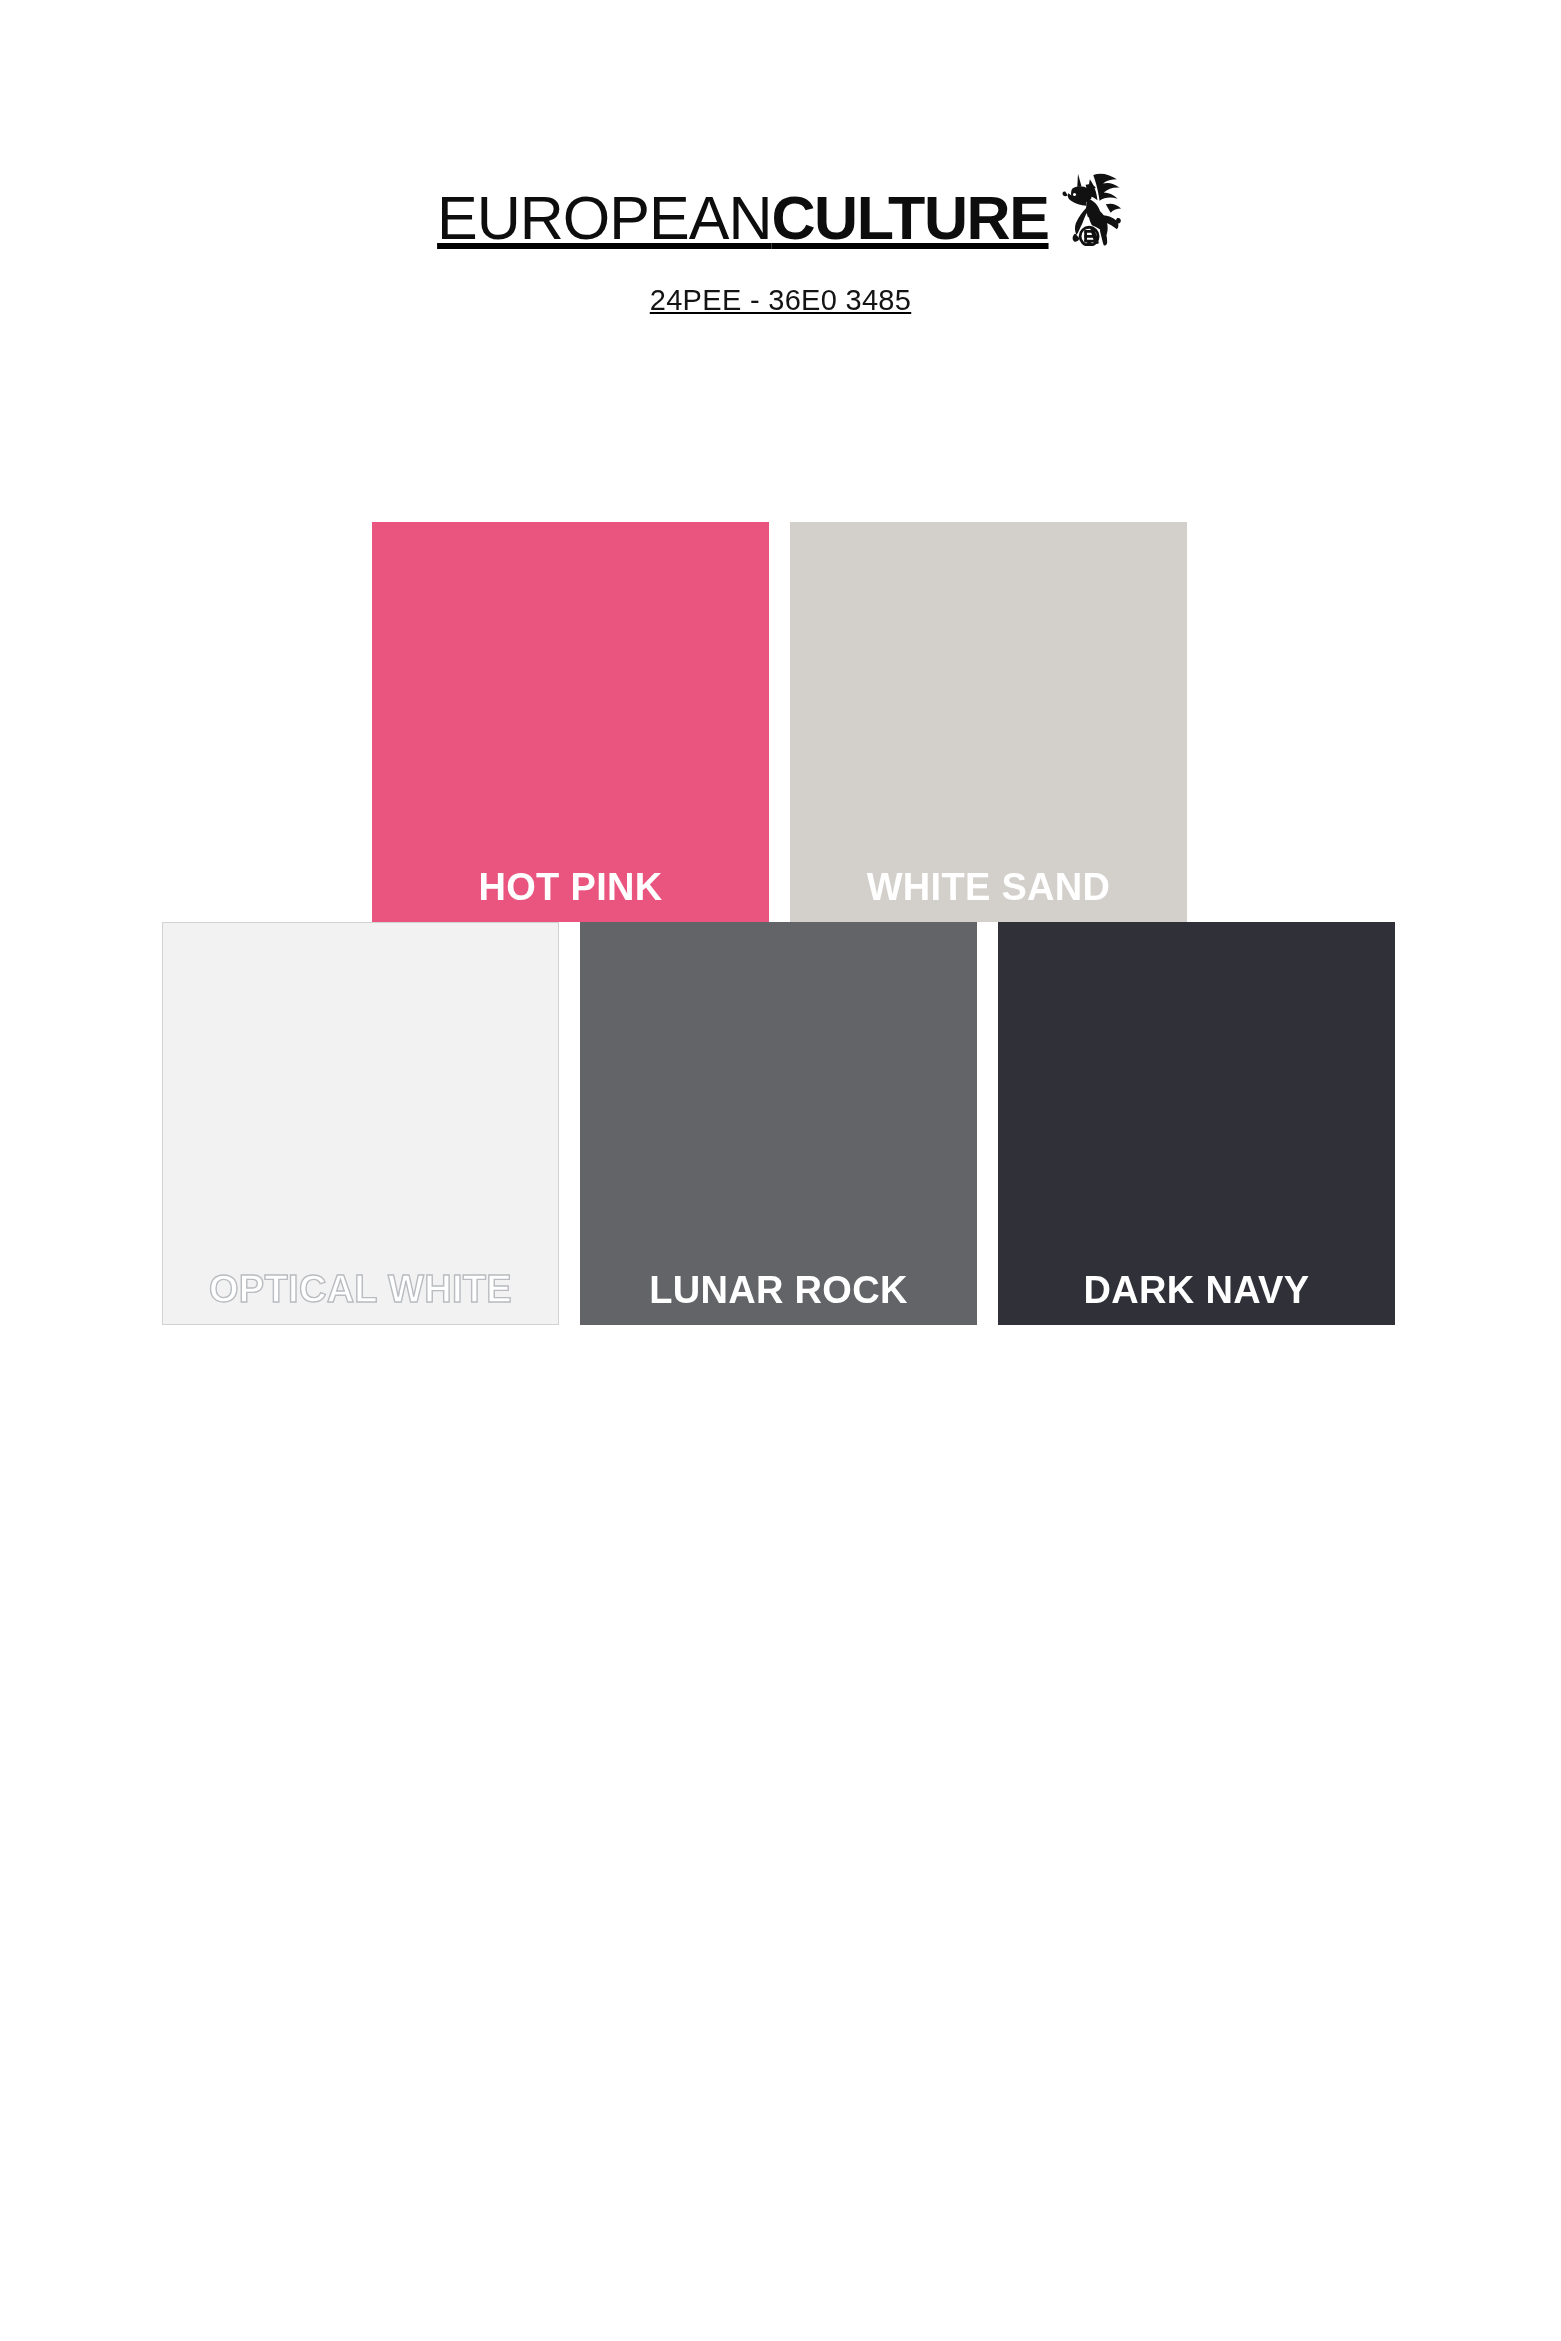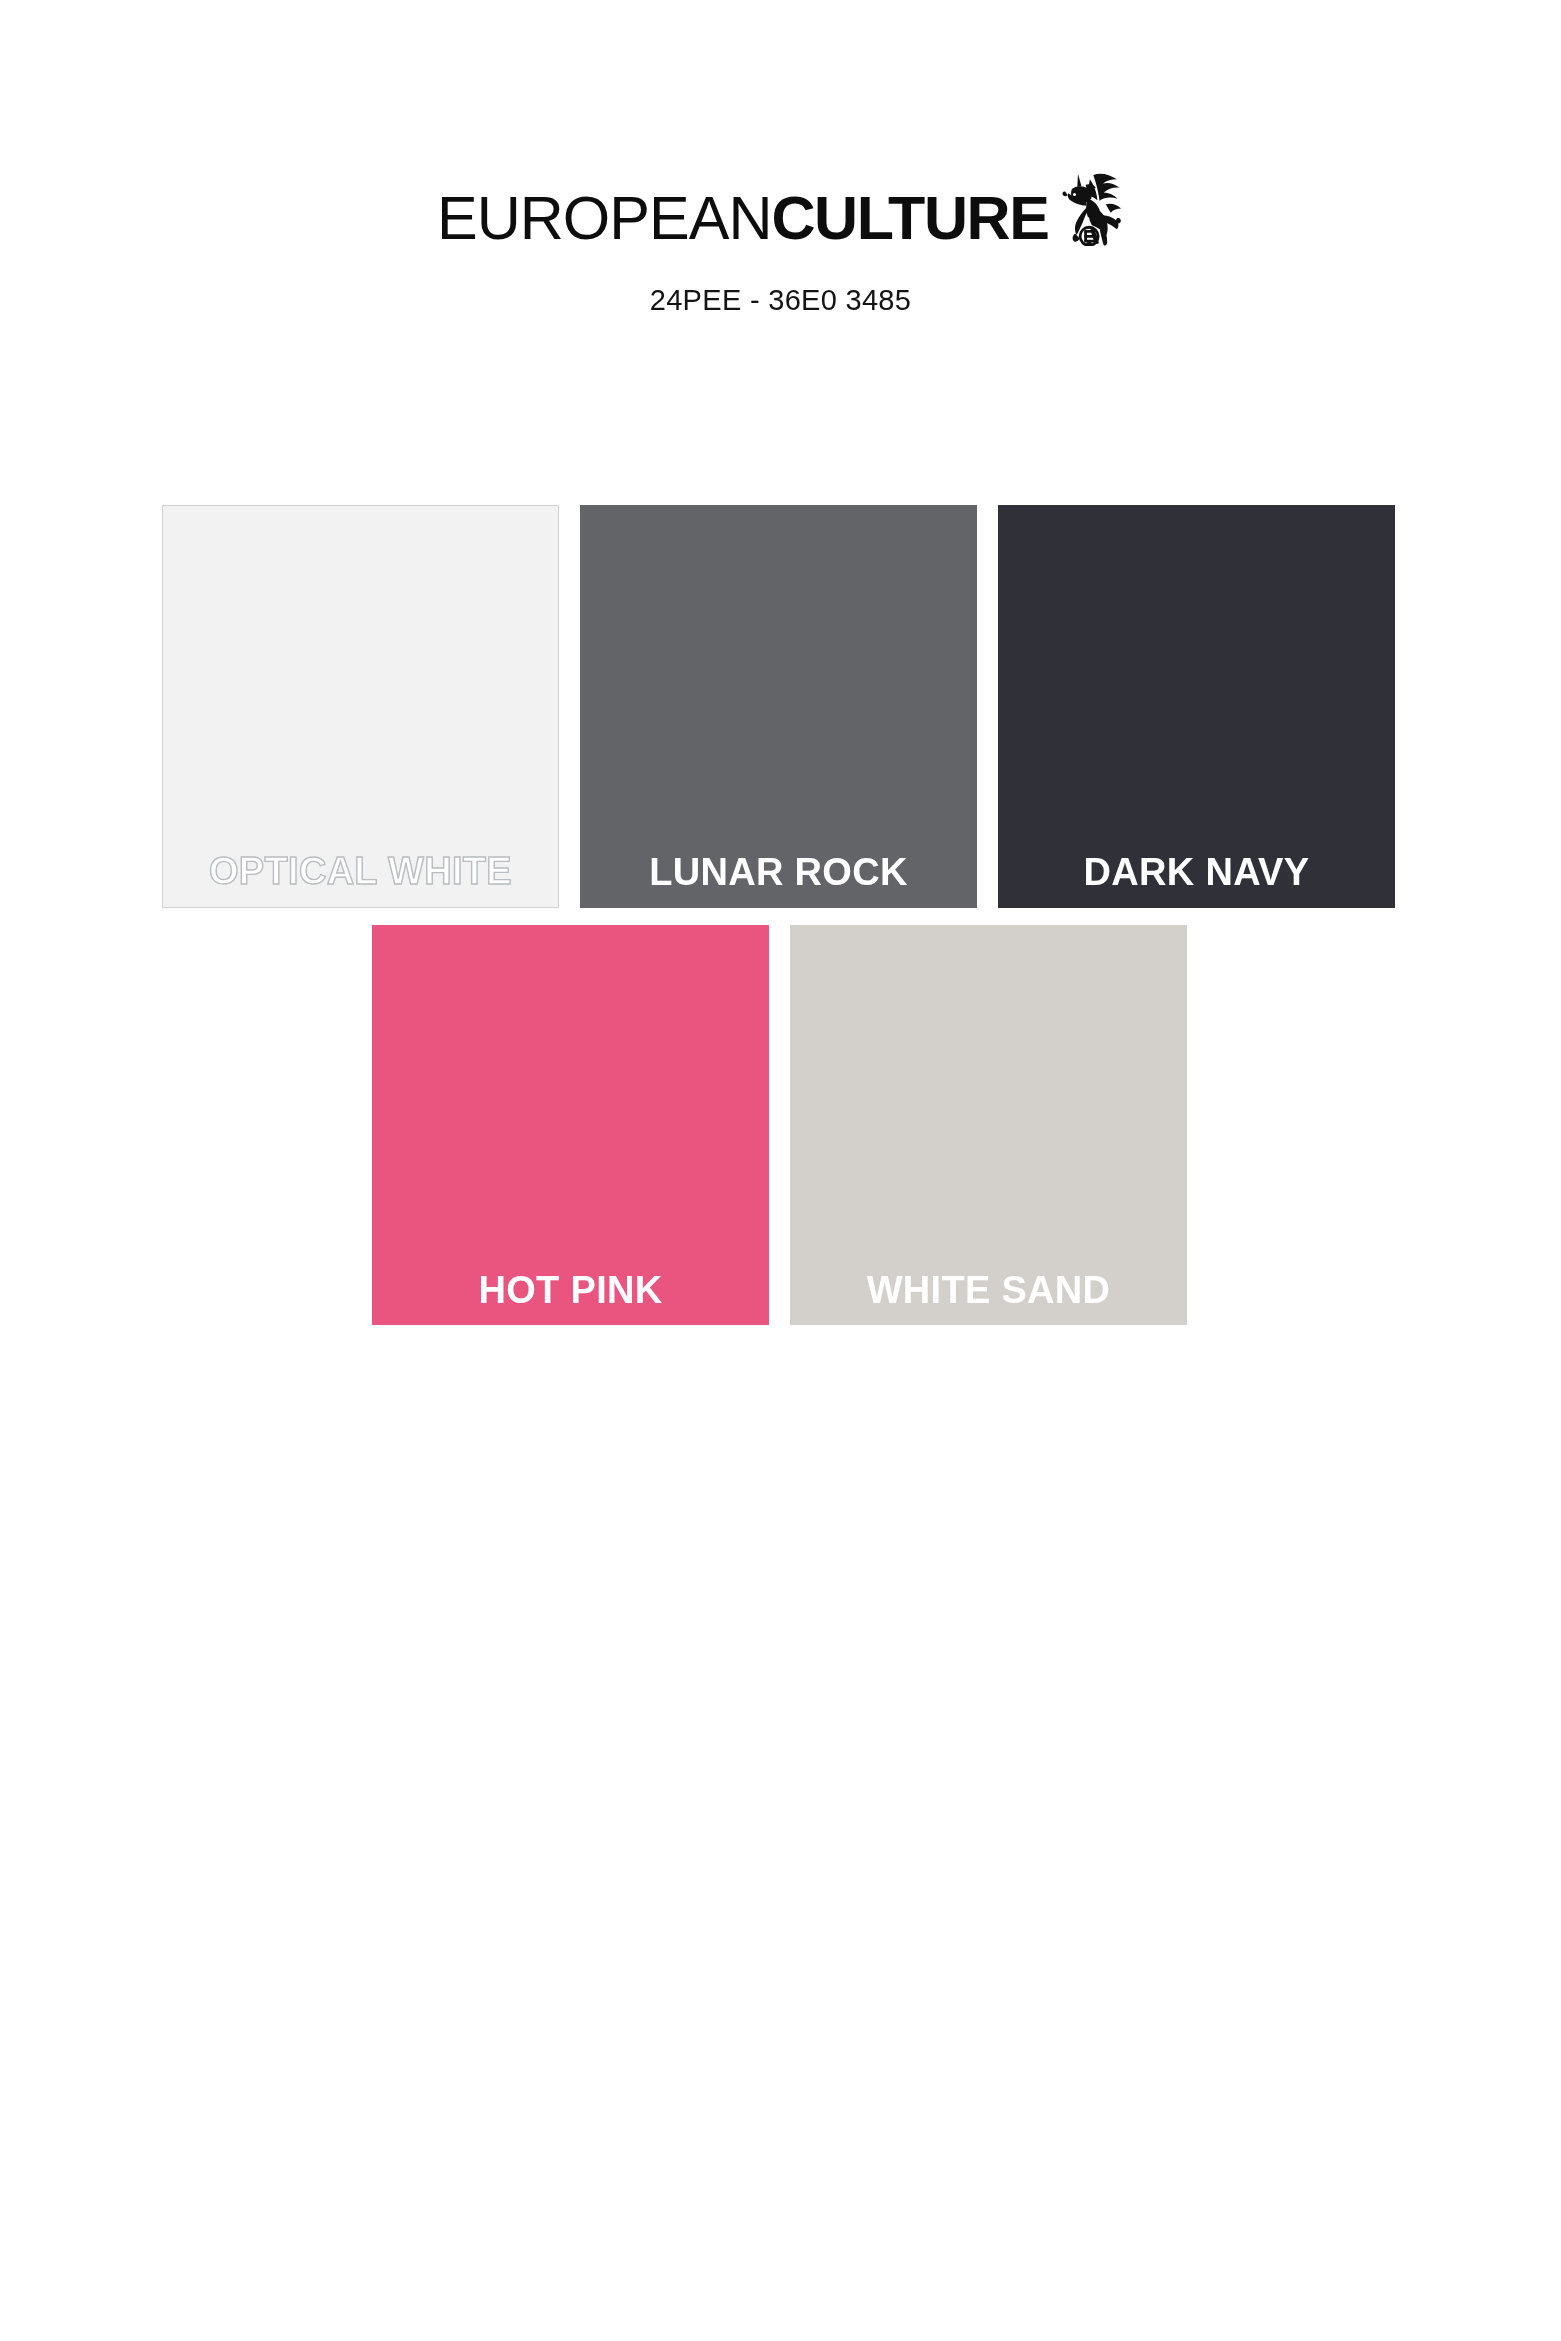--- a/index.html
+++ b/index.html
@@ -22,6 +22,7 @@
     top: 0;
     width: 1561px;
     text-align: center;
+    text-decoration: underline;
   }
   #brand-lockup {
     margin-top: 183px;

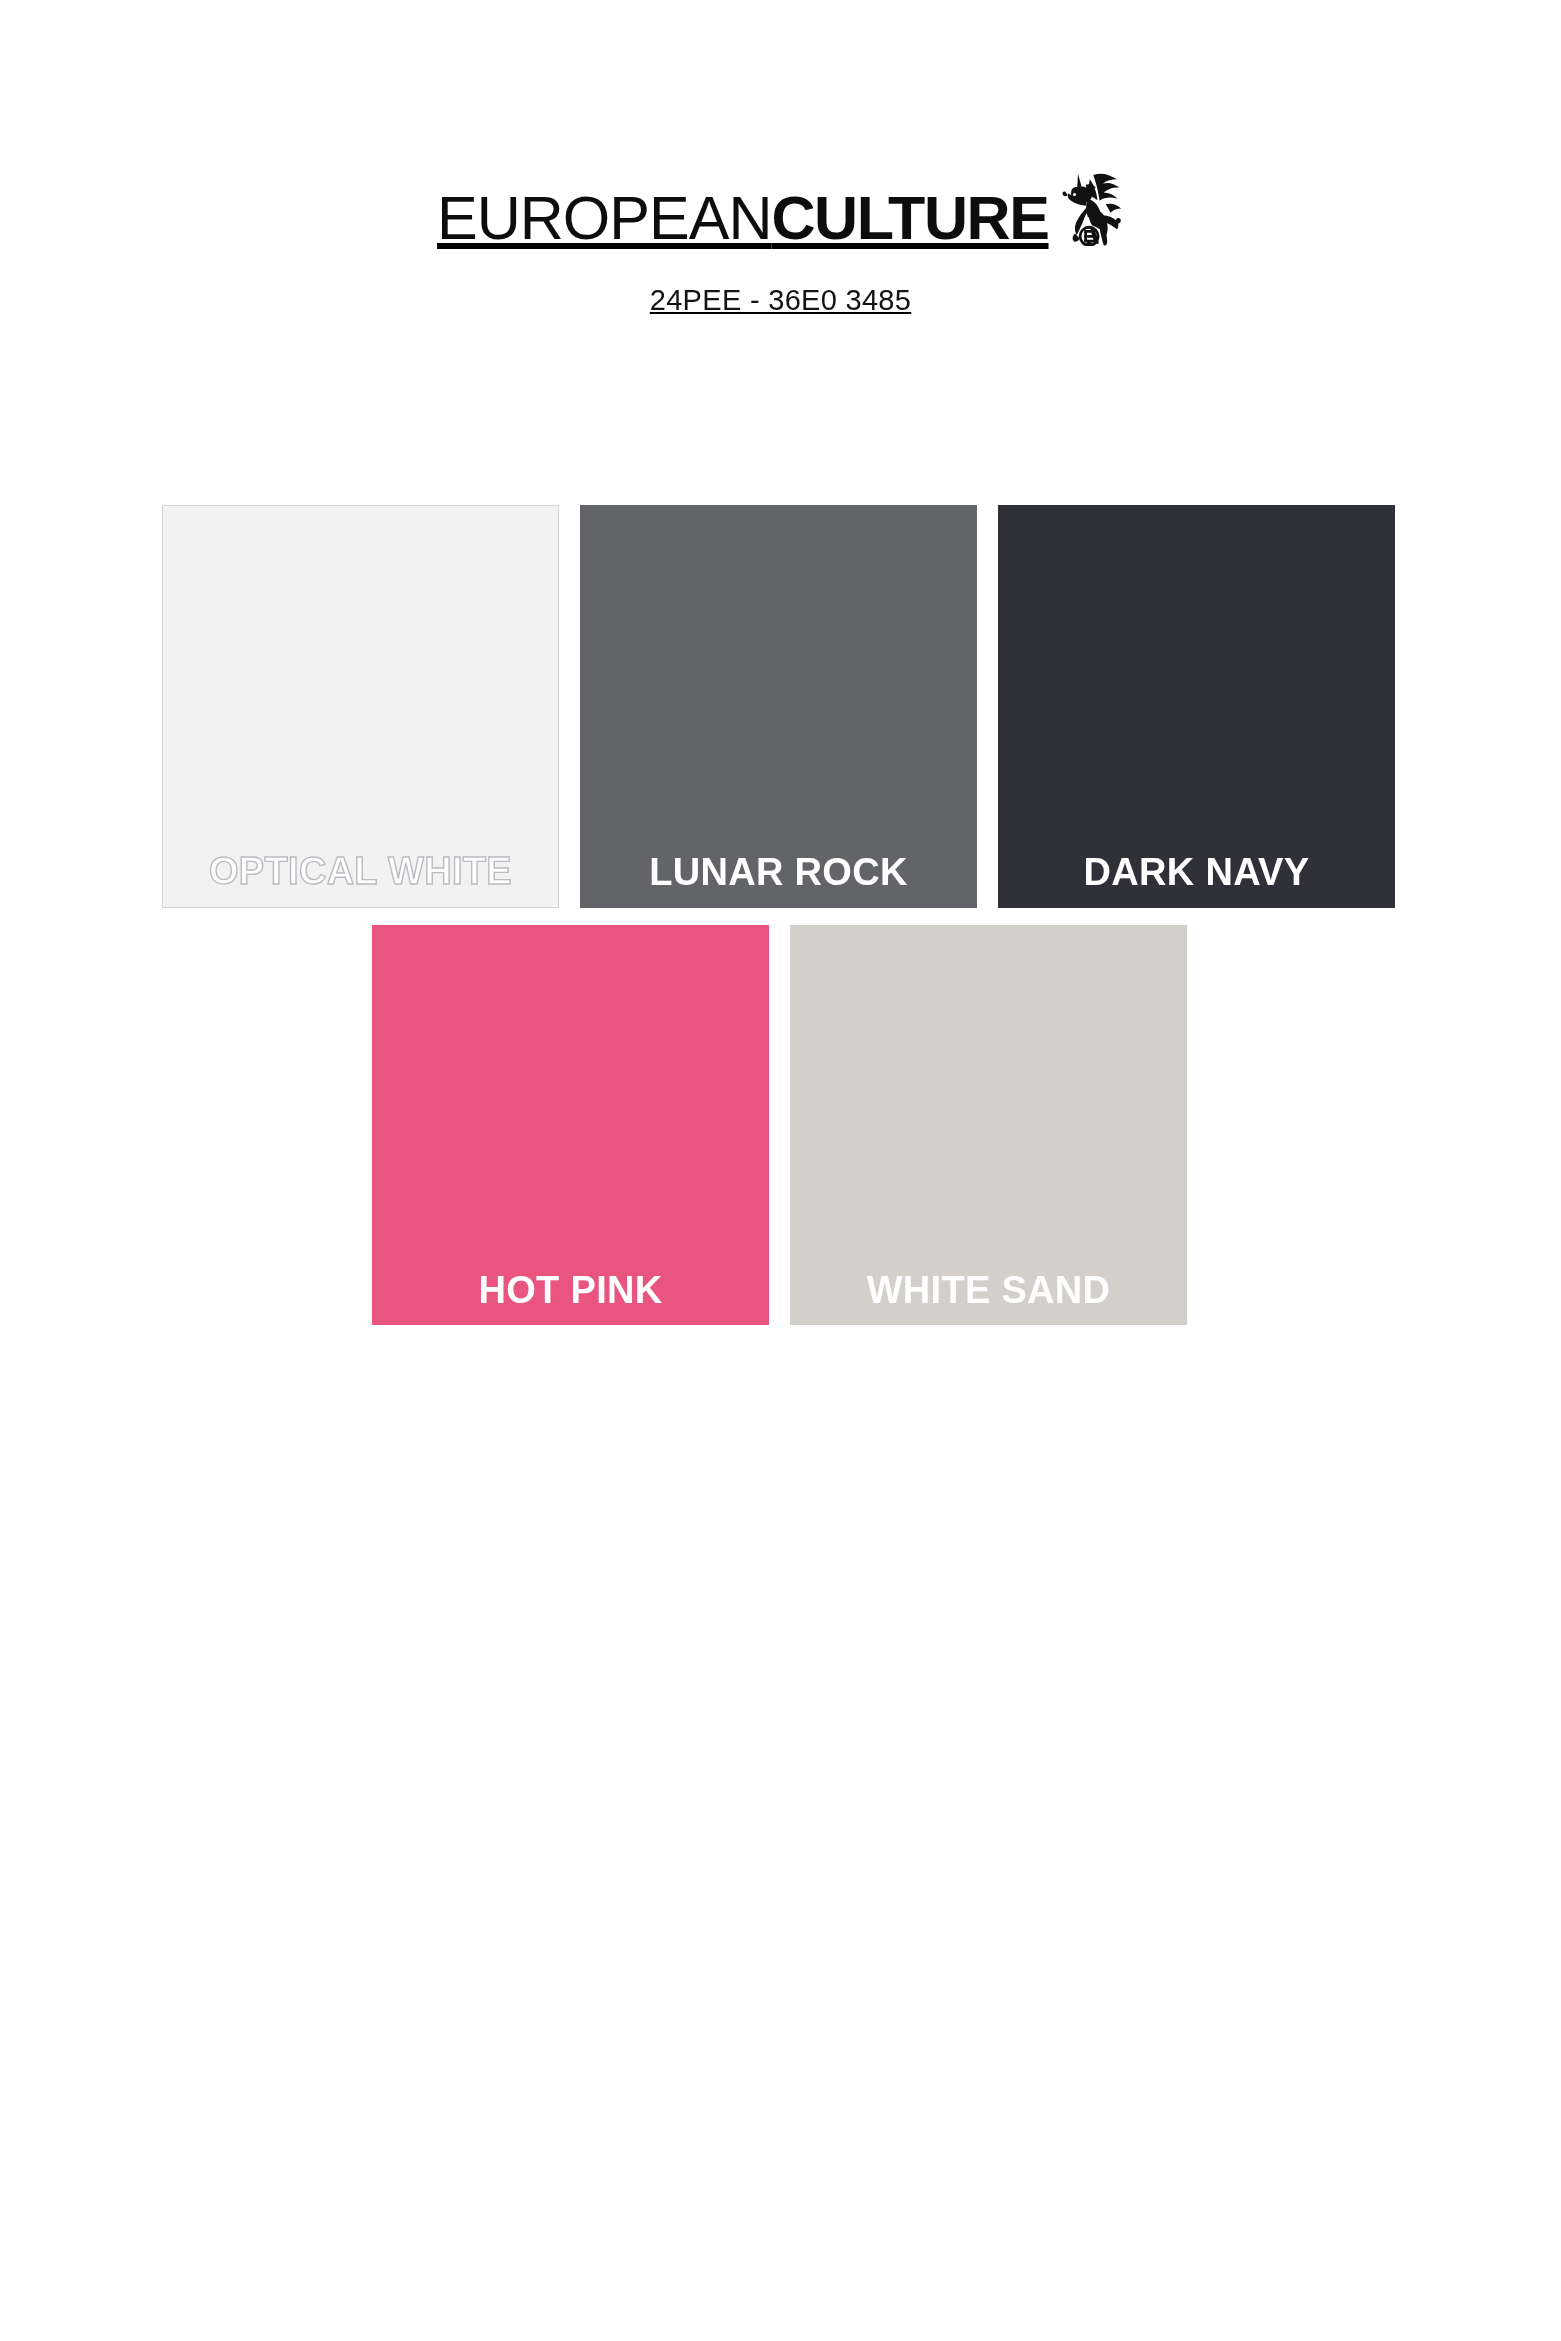--- a/index.html
+++ b/index.html
@@ -165,6 +165,17 @@
 
 <div id="palette">
 
+  <div class="swatch-row" id="row-2">
+
+    <div class="swatch" style="background:#EA5580;">
+      <div class="swatch-label label-solid">HOT PINK</div>
+    </div>
+
+    <div class="swatch" style="background:#D3D0CC;">
+      <div class="swatch-label label-solid">WHITE SAND</div>
+    </div>
+  </div>
+
   <div class="swatch-row" id="row-1">
 
     <div class="swatch" style="background:#F2F2F2; border:0.7px solid #D2D2D2;">
@@ -179,17 +190,6 @@
       <div class="swatch-label label-solid">DARK NAVY</div>
     </div>
   </div>
-
-  <div class="swatch-row" id="row-2">
-
-    <div class="swatch" style="background:#EA5580;">
-      <div class="swatch-label label-solid">HOT PINK</div>
-    </div>
-
-    <div class="swatch" style="background:#D3D0CC;">
-      <div class="swatch-label label-solid">WHITE SAND</div>
-    </div>
-  </div>
 </div>
 
 

